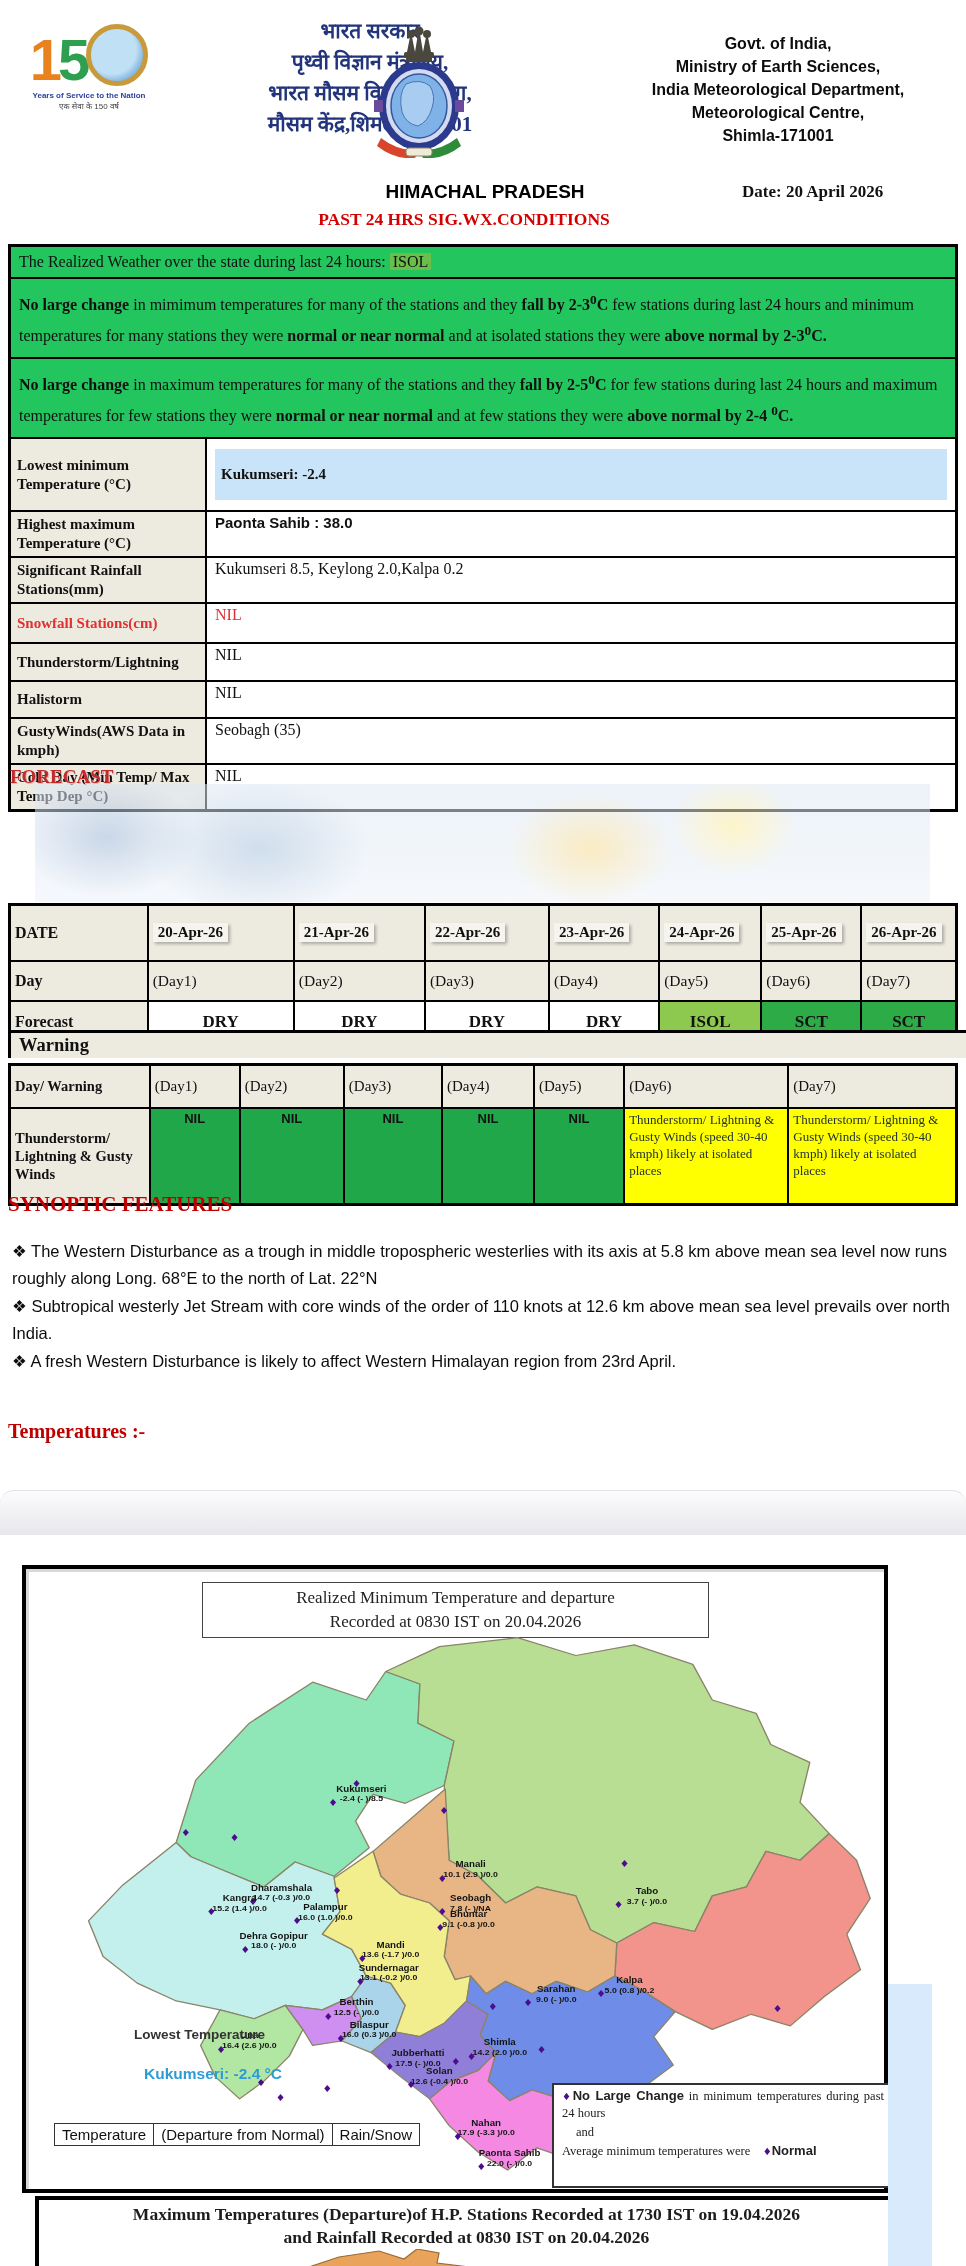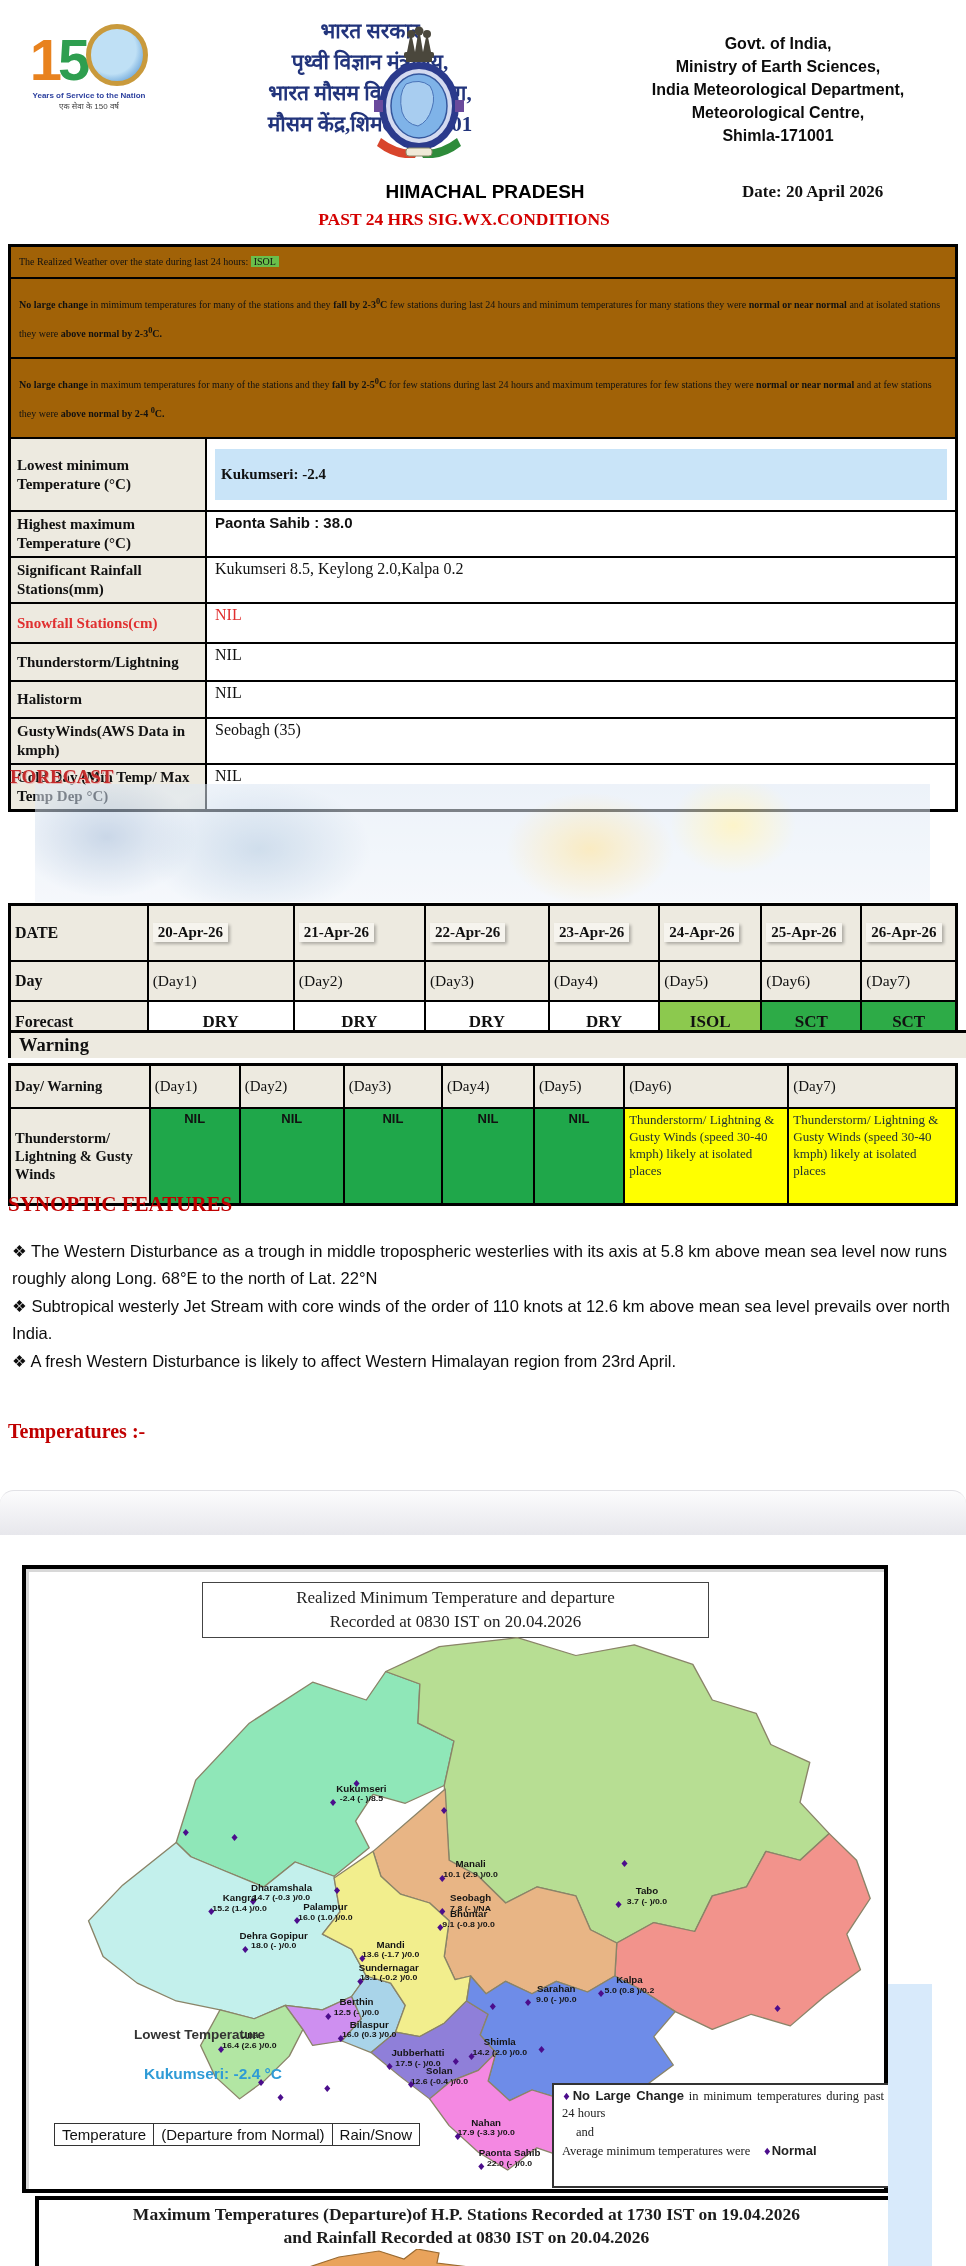--- a/index.html
+++ b/index.html
@@ -32,7 +32,7 @@
   table{border-collapse:collapse;}
   #cond{position:absolute;left:8px;top:244px;width:950px;border:3px solid #000;}
   #cond td{border:2px solid #000;vertical-align:middle;}
-  #cond .para{padding:2px 8px;font-size:10px;line-height:25.5px;background:#a16207;font-family:Liberation Serif, serif;}
+  #cond .para{padding:2px 8px;font-size:16px;line-height:25.5px;background:#22c55e;font-family:Liberation Serif, serif;}
   #cond .lbl{background:var(--beige);font-weight:bold;font-size:15px;line-height:19px;
              width:182px;padding:3px 6px;}
   #cond .val{padding:2px 8px;font-size:16px;background:#fff;vertical-align:top;}

